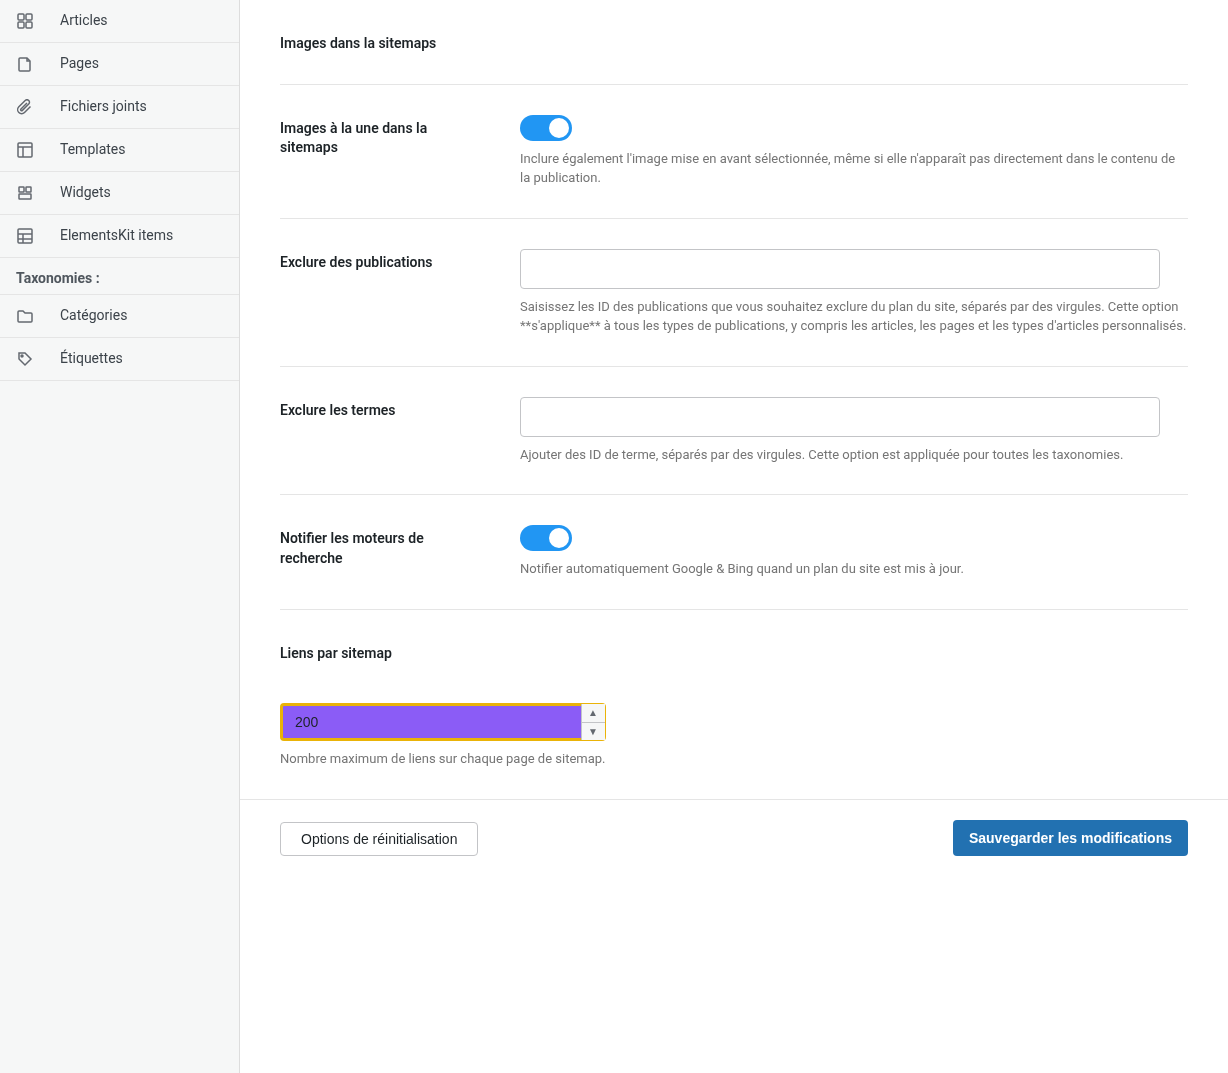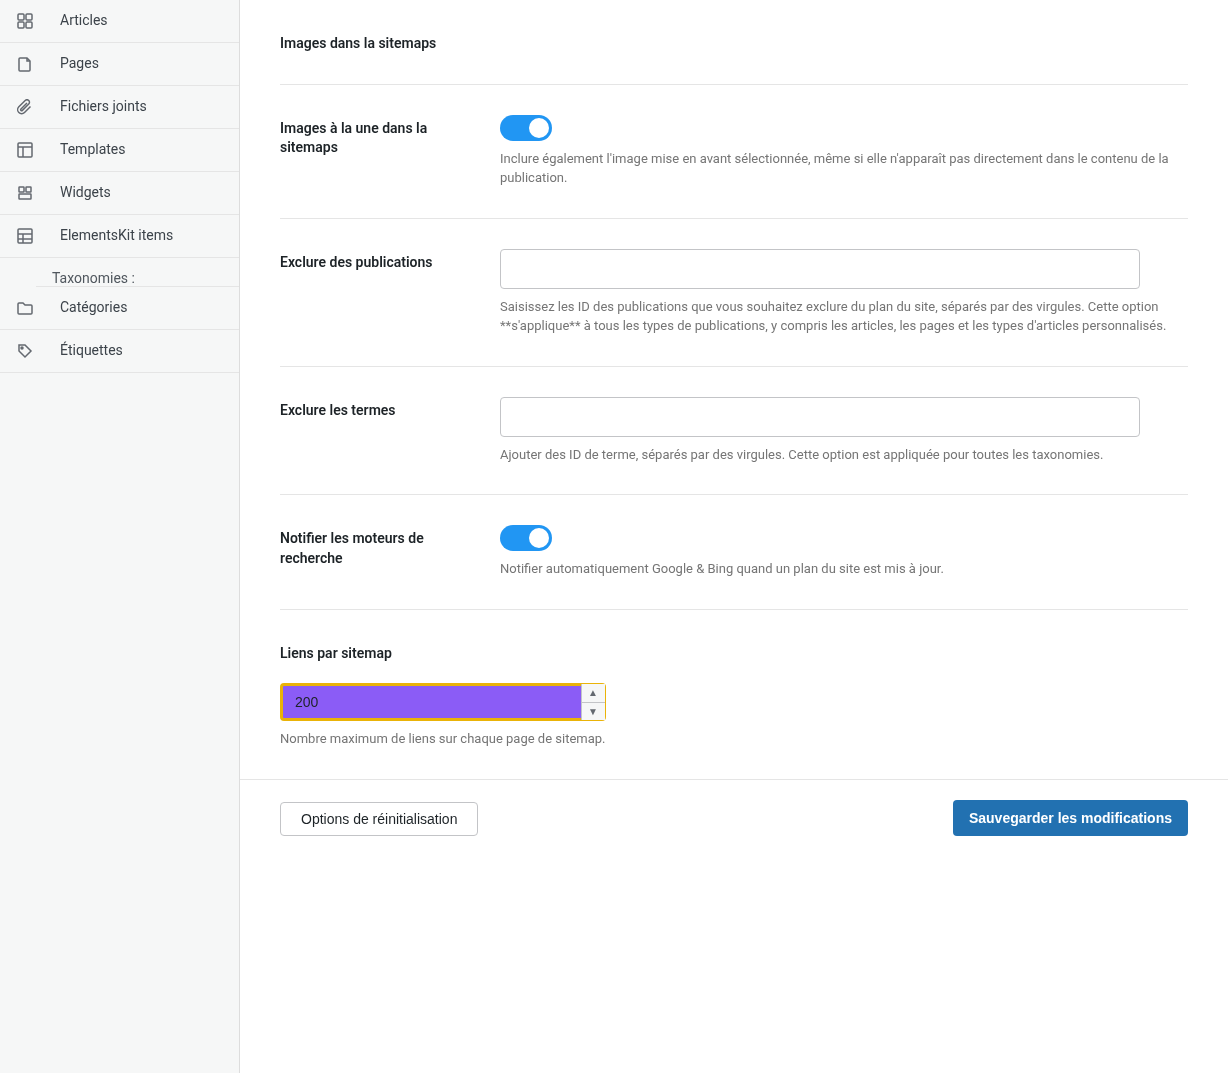--- a/index.html
+++ b/index.html
@@ -64,7 +64,7 @@
       align-items: flex-start;
       padding: 30px 0;
       border-bottom: 1px solid #e5e5e5;
-      gap: 20px;
+      gap: 40px;
     }
     .setting-row:last-of-type {
       border-bottom: none;

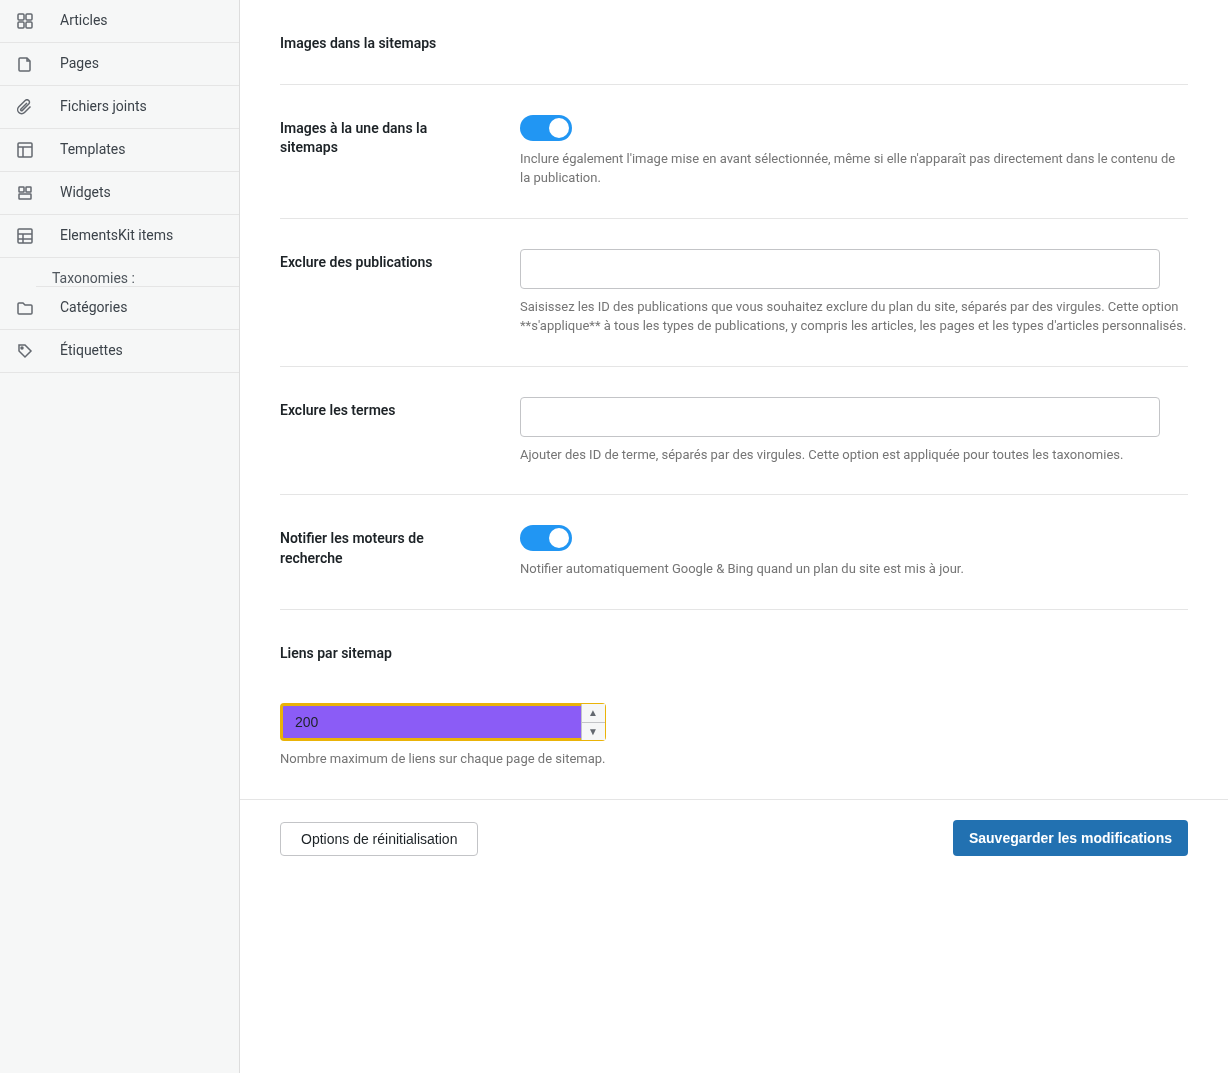--- a/index.html
+++ b/index.html
@@ -31,12 +31,11 @@
       font-size: 14px;
     }
     .sidebar-item.section-header {
-      font-weight: 400;
+      font-weight: 700;
       background: #f6f7f7;
       cursor: default;
       color: #50575e;
-      padding: 12px 16px 0;
-      margin-left: 36px;
+      padding: 12px 16px 8px;
     }
     .sidebar-icon {
       width: 18px;

